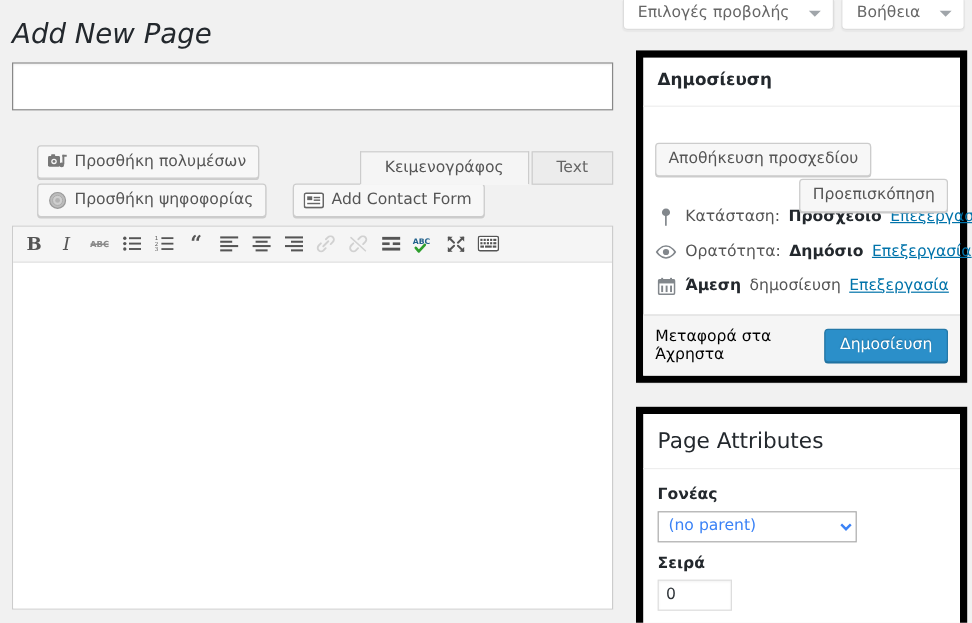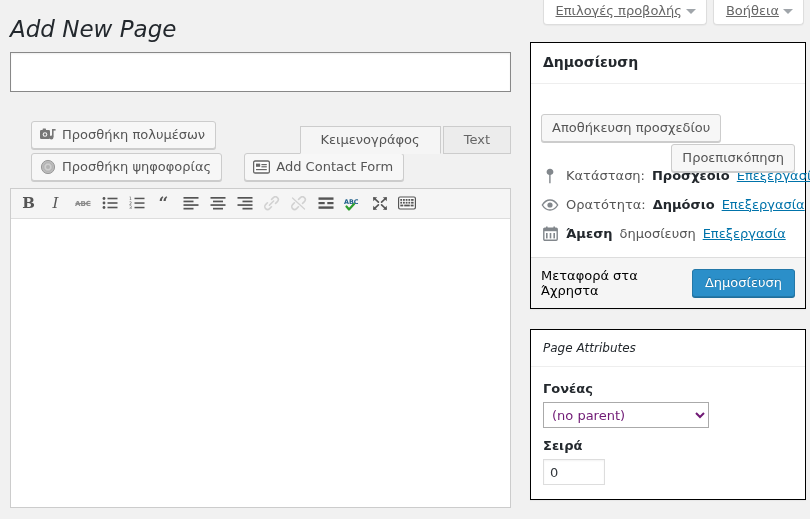--- a/index.html
+++ b/index.html
@@ -37,10 +37,9 @@
     line-height: 16px;
     display: flex;
     align-items: center;
-    gap: 4px;
+    gap: 16px;
     cursor: pointer;
     box-shadow: 0 1px 1px rgba(0,0,0,0.04);
-    text-decoration: underline;
   }
   .caret-down {
     width: 0; height: 0;

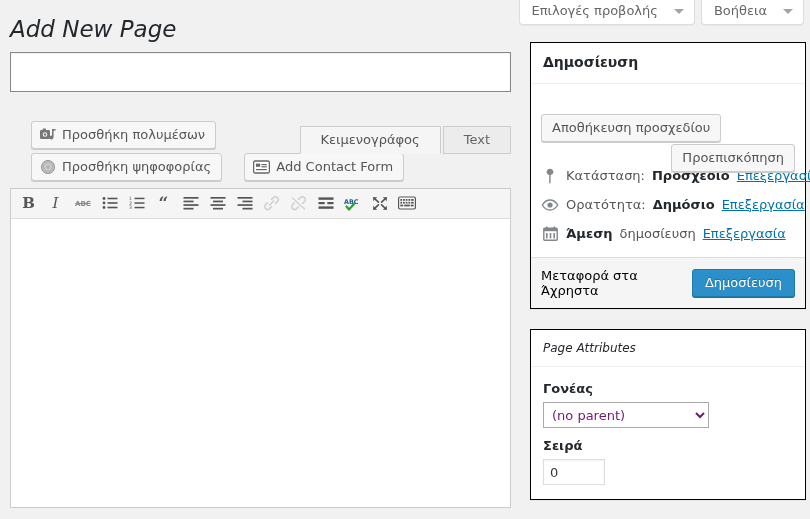--- a/index.html
+++ b/index.html
@@ -205,7 +205,7 @@
   }
   .postbox {
     background: #fff;
-    border: 1px solid #000000;
+    border: 6px solid #000000;
     box-shadow: 0 1px 1px rgba(0,0,0,0.04);
     margin-bottom: 20px;
   }

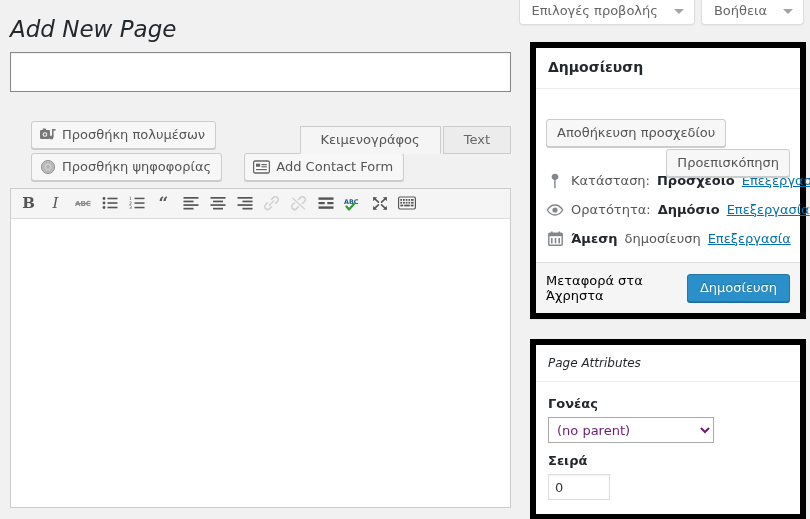--- a/index.html
+++ b/index.html
@@ -218,7 +218,7 @@
     color: #23282d;
     border-bottom: 1px solid #eee;
   }
-  .postbox h2.plain { font-weight: 400; font-size: 12px; border-bottom: 1px solid #eee; font-style: italic;}
+  .postbox h2.plain { font-weight: 400; font-size: 18px; border-bottom: 1px solid #eee;}
 
   .submitbox-inner { padding: 10px 10px 0 10px; }
   .minor-actions {

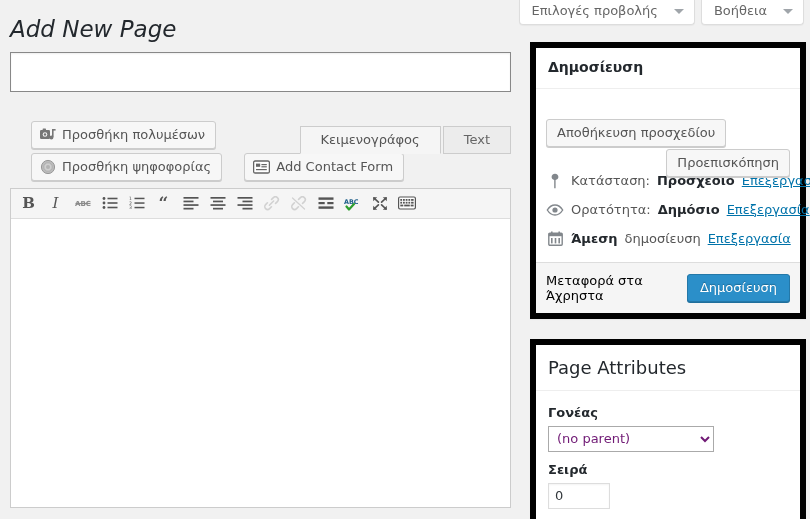--- a/index.html
+++ b/index.html
@@ -312,7 +312,7 @@
     border: 1px solid #aaa;
     background: #fff;
     font-size: 13px;
-    color: #701a75;
+    color: #3b82f6;
     font-family: "DejaVu Sans", "Liberation Sans", sans-serif;
     padding: 2px 4px;
     box-sizing: border-box;

